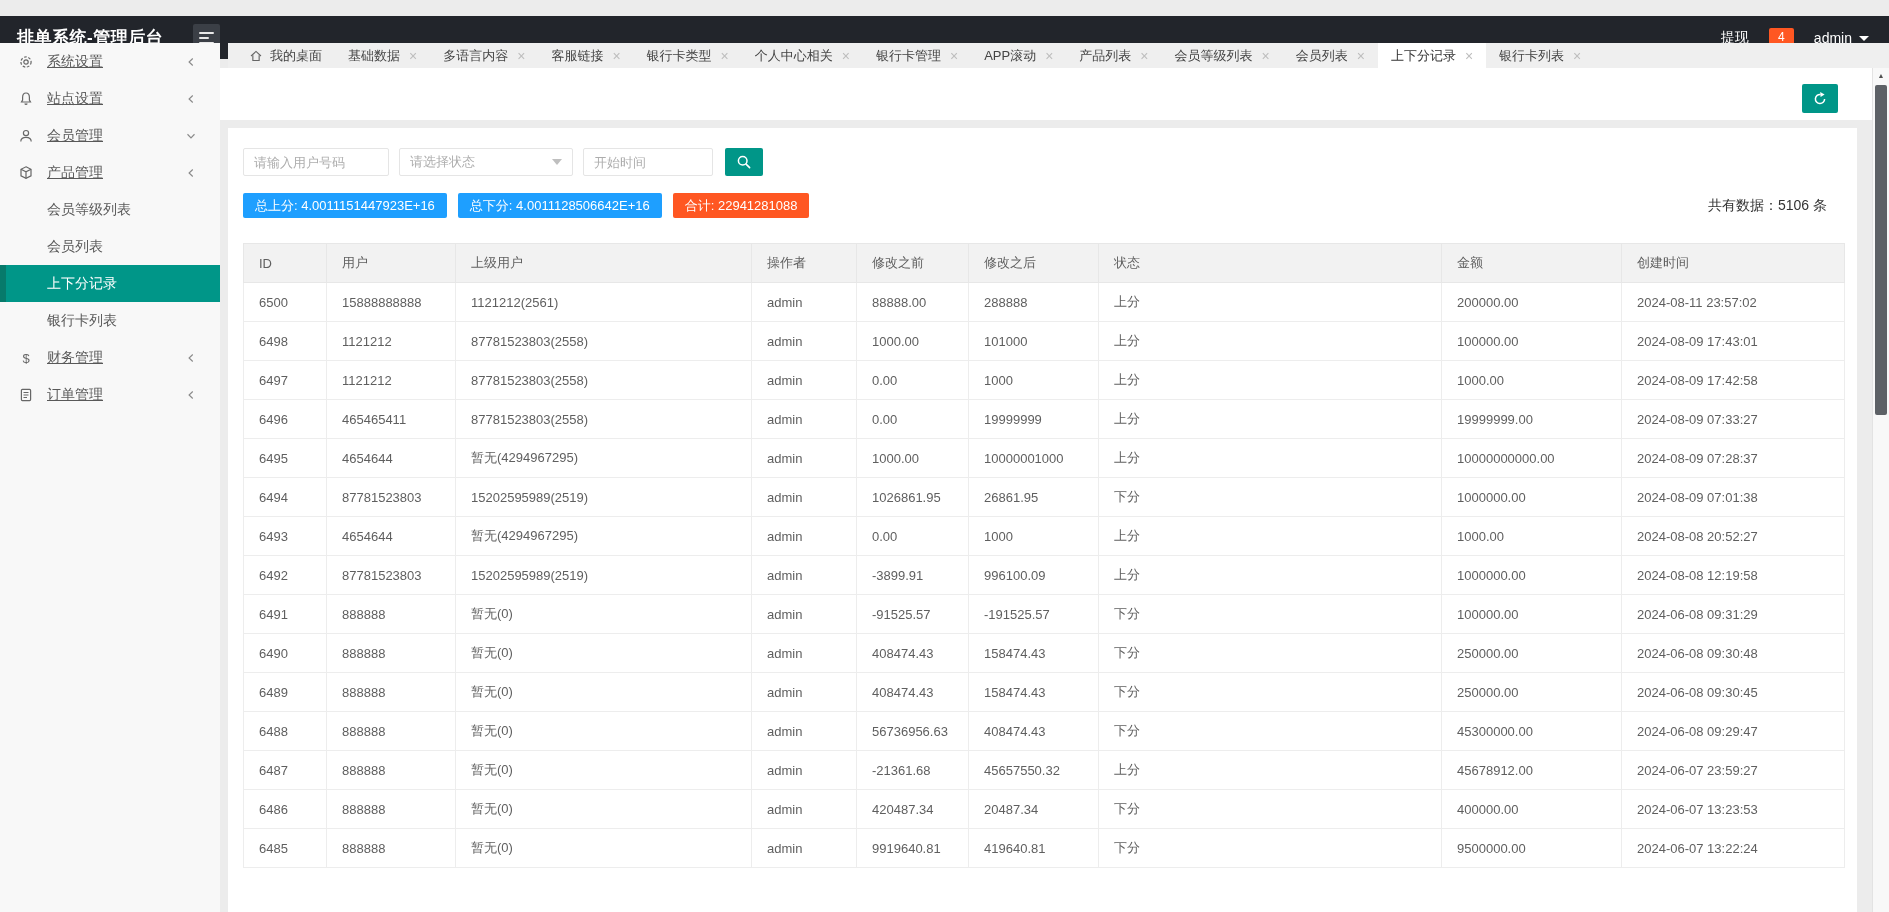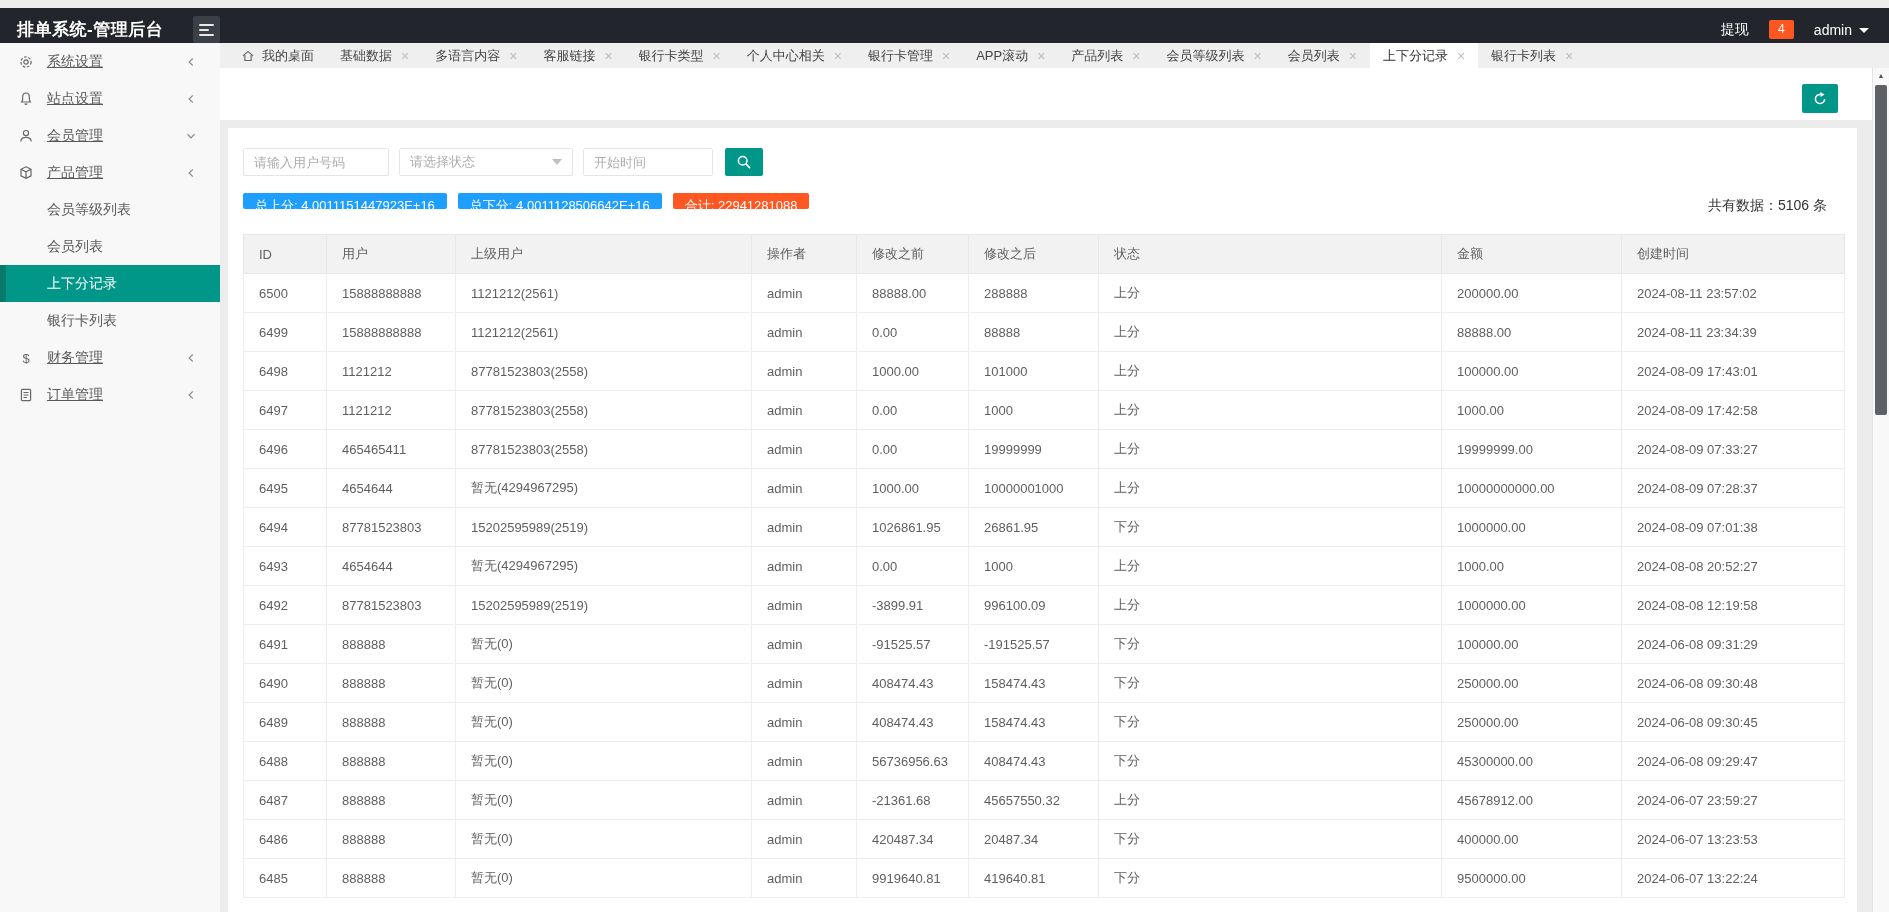--- a/index.html
+++ b/index.html
@@ -7,7 +7,7 @@
   .page { position:relative; width:1889px; height:912px; background:#ECECEC; overflow:hidden; }
 
   
-  .topbar { position:absolute; left:0; top:8px; width:100%; height:43px; background:#22252B; }
+  .topbar { position:absolute; left:0; top:16px; width:100%; height:43px; background:#22252B; }
   .topbar-title { position:absolute; left:17px; top:0; line-height:43px; color:#FFF; font-size:17px; font-weight:bold; letter-spacing:.5px; }
   .hamburger { position:absolute; left:193px; top:8px; width:27px; height:27px; background:#3B3F46; border-radius:2px;
                display:flex; flex-direction:column; justify-content:center; gap:3px; padding-left:6px; cursor:pointer; }

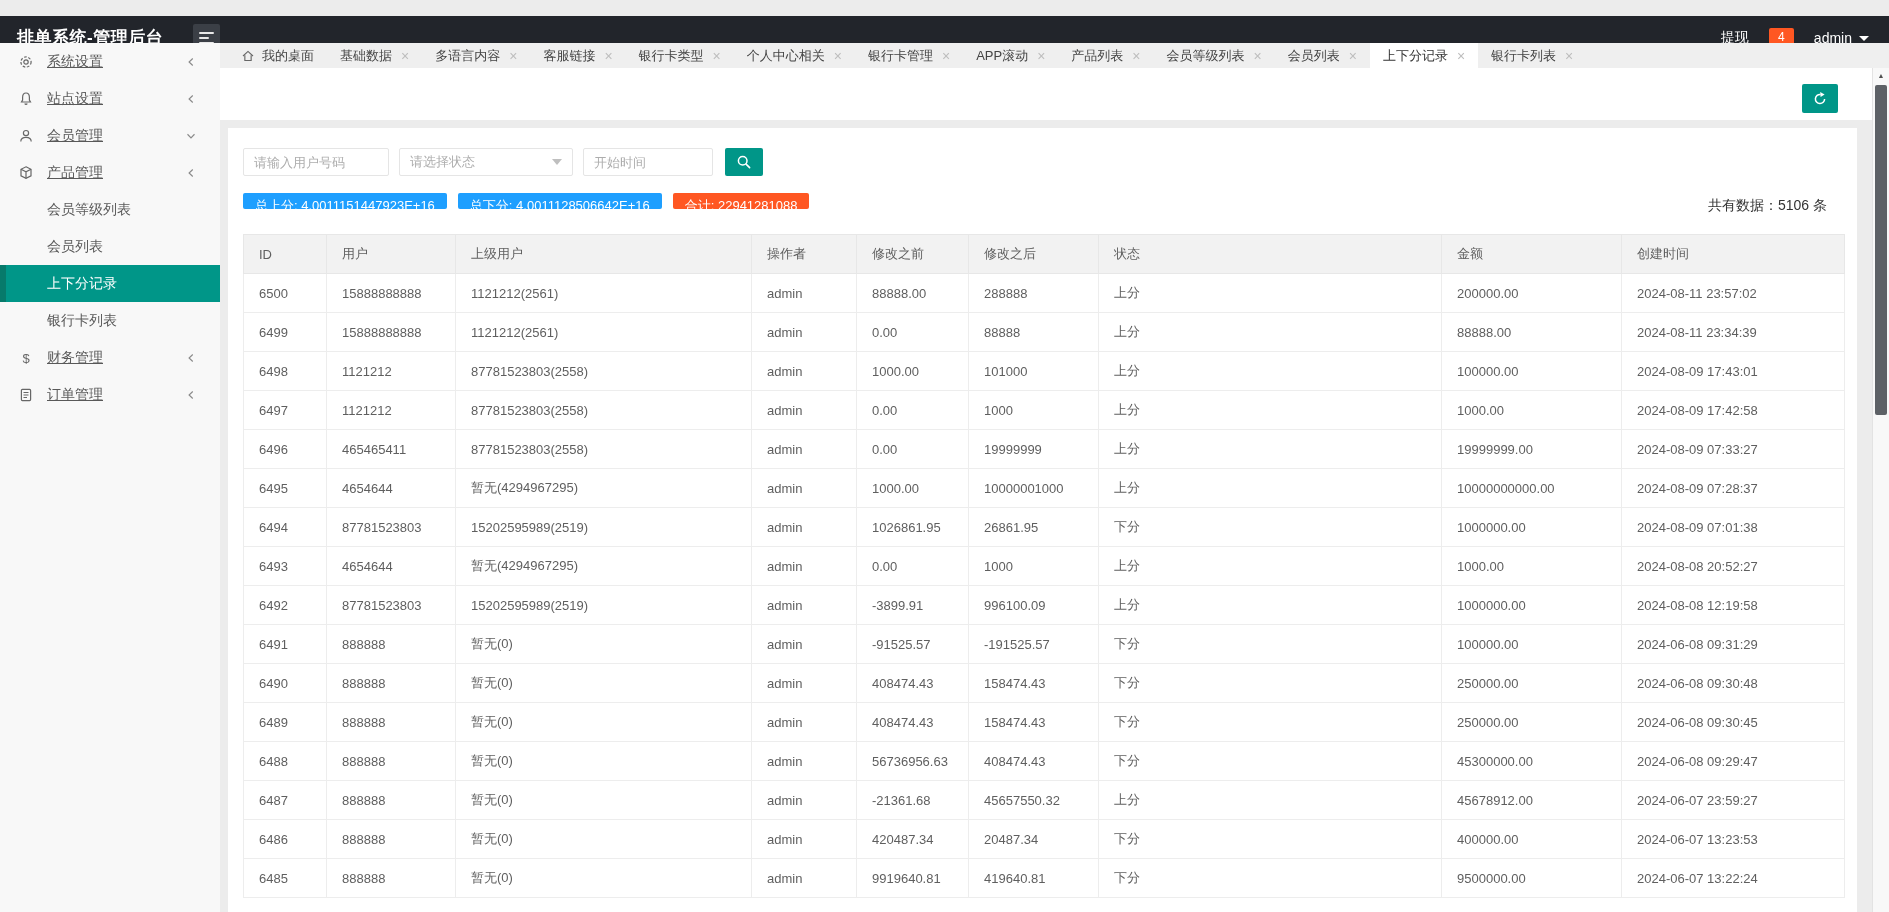--- a/index.html
+++ b/index.html
@@ -29,7 +29,7 @@
   .side-sub.active { background:#009688; color:#FFF; border-left:6px solid #077A6B; padding-left:41px; }
 
   
-  .tabbar { position:absolute; left:220px; top:43px; right:0; height:25px; background:#EFEFEF; display:flex; align-items:stretch; padding-left:8px; overflow:hidden; }
+  .tabbar { position:absolute; left:228px; top:43px; right:0; height:25px; background:#EFEFEF; display:flex; align-items:stretch; padding-left:8px; overflow:hidden; }
   .tab { display:flex; align-items:center; gap:9px; padding:0 13px; font-size:13px; color:#444; cursor:pointer; white-space:nowrap; }
   .tab.active { background:#FFF; color:#333; }
   .tab .tab-close { color:#BDBDBD; font-size:14px; line-height:1; cursor:pointer; }

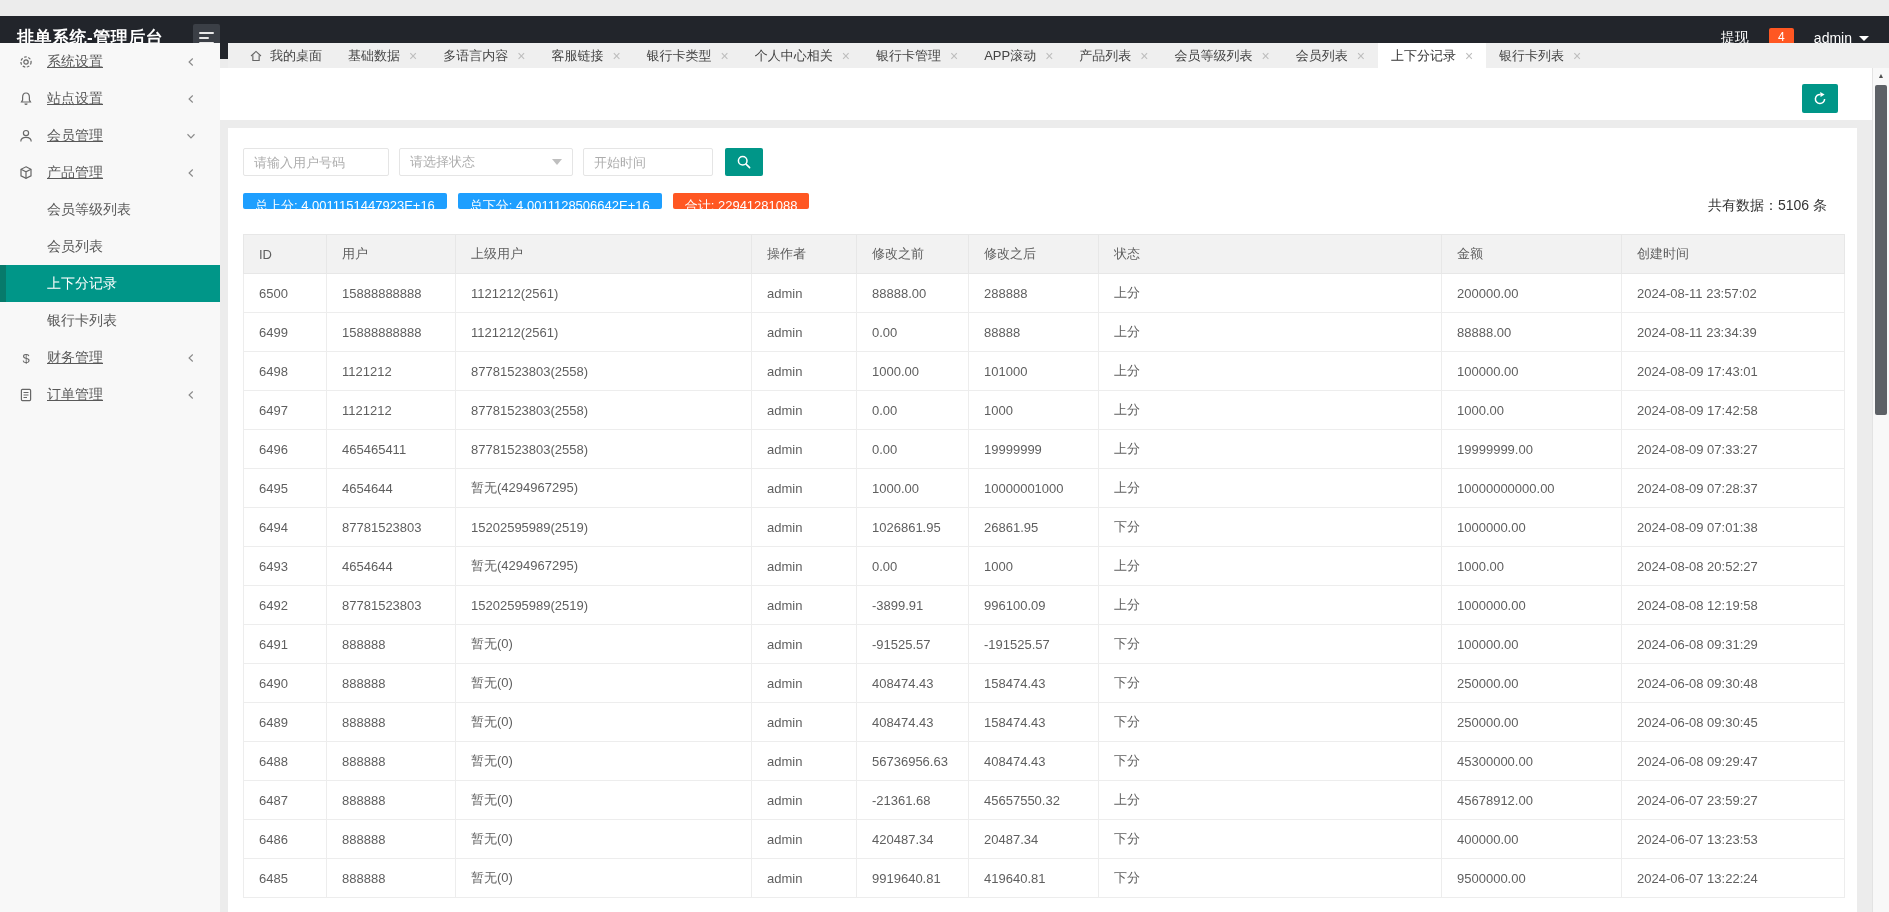--- a/index.html
+++ b/index.html
@@ -54,7 +54,7 @@
   .search-btn { width:38px; height:28px; background:#009688; border:none; border-radius:2px; display:flex; align-items:center; justify-content:center; cursor:pointer; }
 
   .badges-row { margin-top:17px; display:flex; align-items:center; position:relative; }
-  .badge { height:16px; line-height:25px; padding:0 12px; border-radius:2px; color:#FFF; font-size:13px; margin-right:11px; white-space:nowrap; }
+  .badge { height:25px; line-height:25px; padding:0 12px; border-radius:2px; color:#FFF; font-size:13px; margin-right:11px; white-space:nowrap; }
   .badge.blue { background:#1E9FFF; }
   .badge.orange { background:#FF5722; }
   .record-count { position:absolute; right:15px; top:4px; font-size:14px; color:#333; }

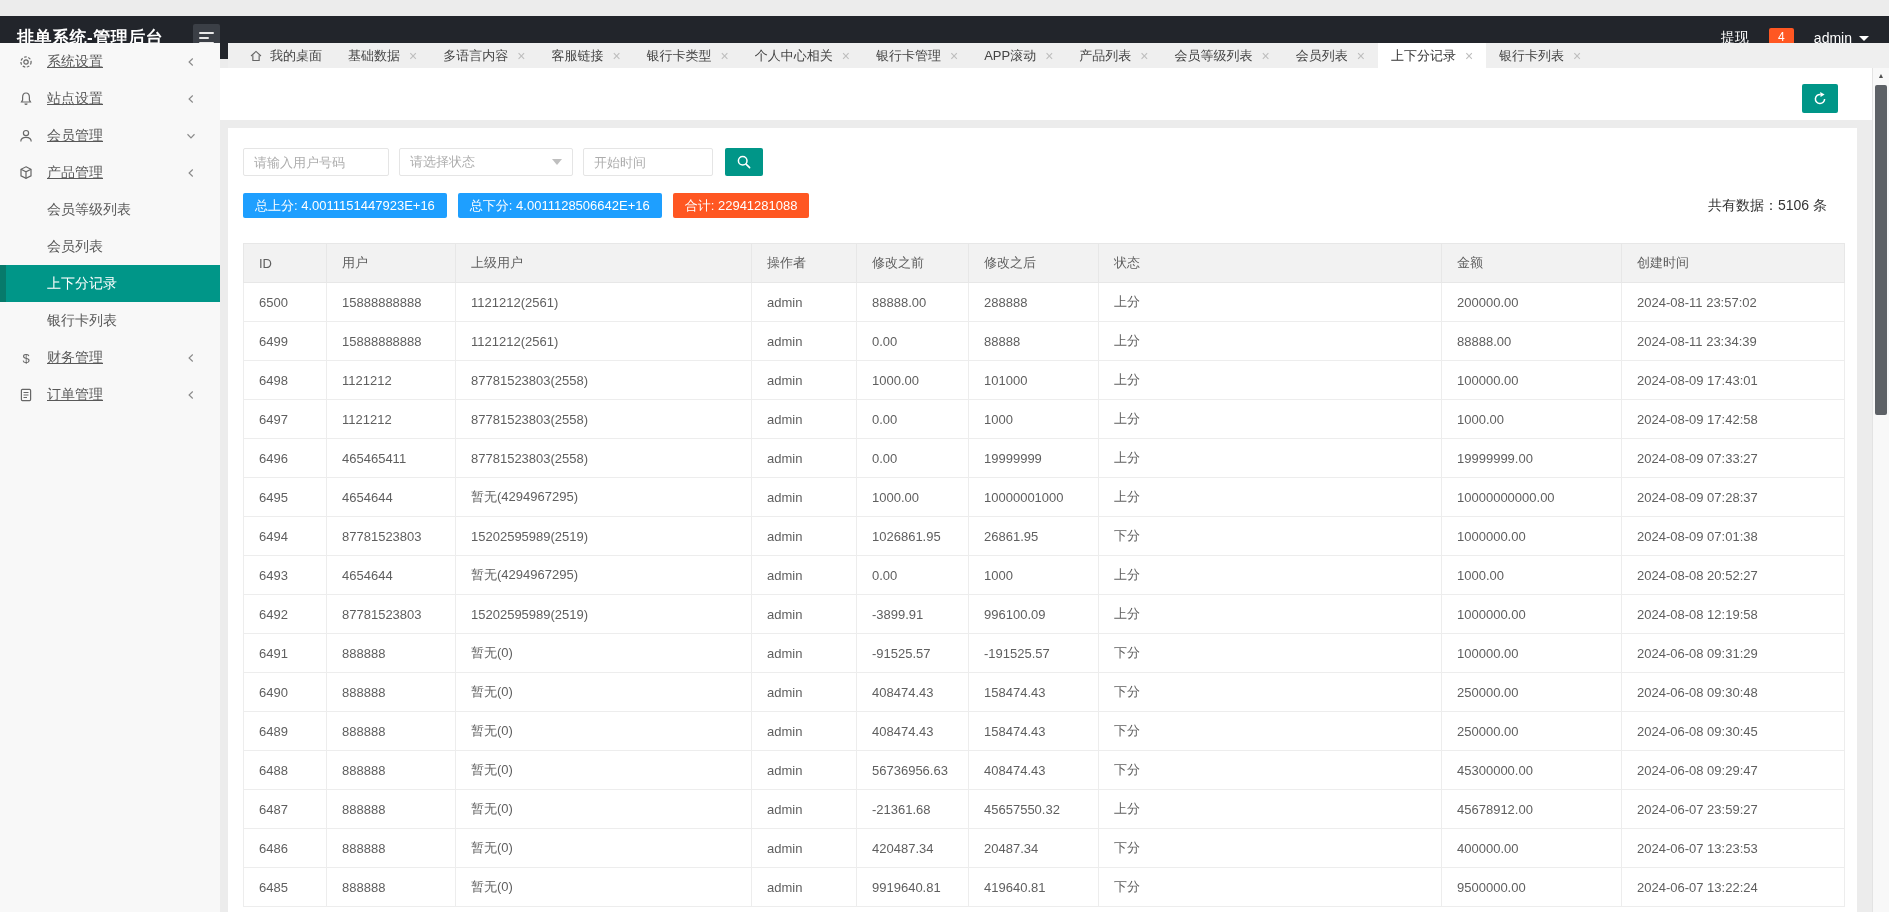--- a/index.html
+++ b/index.html
@@ -289,17 +289,6 @@
               <td>2024-08-11 23:57:02</td>
             </tr>
             <tr>
-              <td>6499</td>
-              <td>15888888888</td>
-              <td>1121212(2561)</td>
-              <td>admin</td>
-              <td>0.00</td>
-              <td>88888</td>
-              <td>上分</td>
-              <td>88888.00</td>
-              <td>2024-08-11 23:34:39</td>
-            </tr>
-            <tr>
               <td>6498</td>
               <td>1121212</td>
               <td>87781523803(2558)</td>

